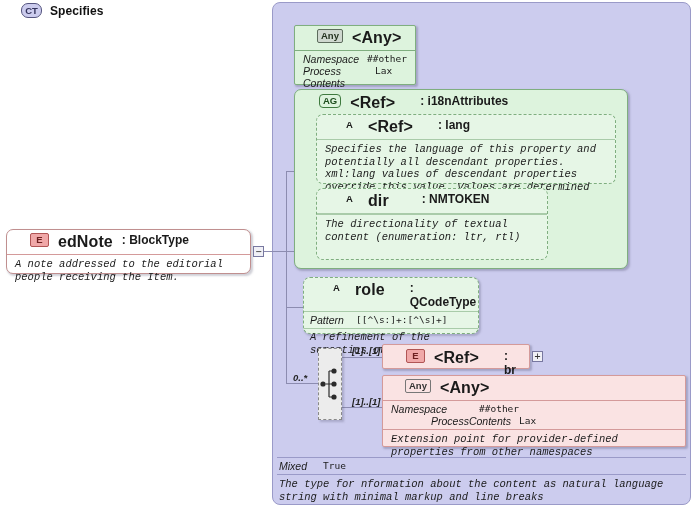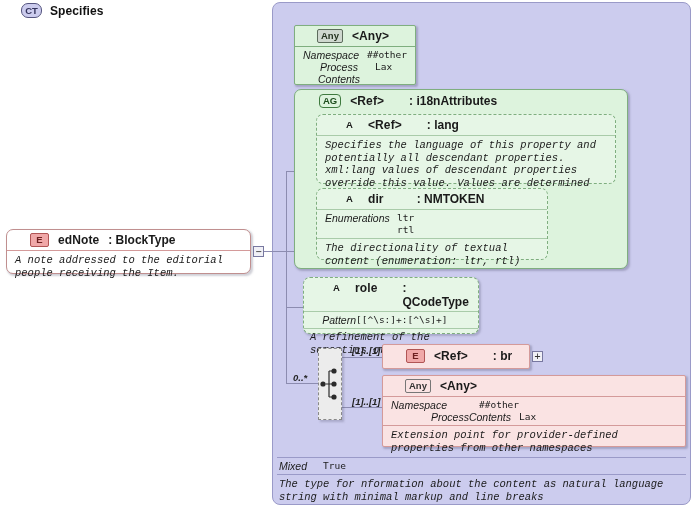--- a/index.html
+++ b/index.html
@@ -27,7 +27,7 @@
   }
   .badge-round{border-radius:6px;}
   .badge-sq{border-radius:2px;}
-  .nm{font-weight:bold;font-size:12px;letter-spacing:.1px;}
+  .nm{font-weight:bold;font-size:16px;letter-spacing:.1px;}
   .ty{font-weight:bold;font-size:12px;}
   .sep{height:1px;width:100%;}
   .rowtbl{padding:2px 8px 2px 8px;}

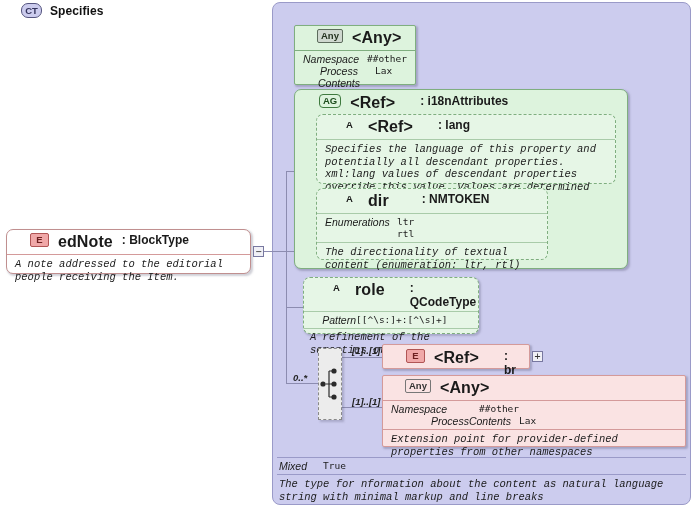--- a/index.html
+++ b/index.html
@@ -146,7 +146,7 @@
         <span class="rval">##other</span>
       </div>
       <div class="rowline">
-        <span class="rkey" style="width:72px;text-align:center;">Process Contents</span>
+        <span class="rkey" style="width:72px;">Process Contents</span>
         <span class="rval">Lax</span>
       </div>
     </div>

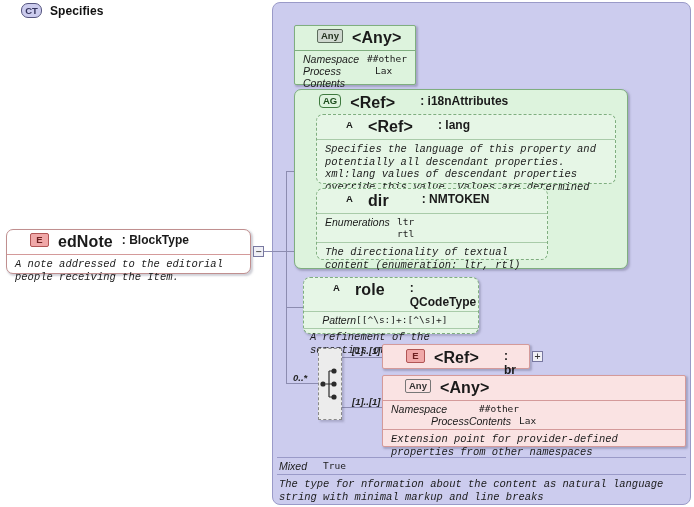--- a/index.html
+++ b/index.html
@@ -177,16 +177,6 @@
       <span class="ty" style="margin-left:24px;">: NMTOKEN</span>
     </div>
     <div class="sep"></div>
-    <div class="rowtbl">
-      <div class="rowline">
-        <span class="rkey" style="width:72px;">Enumerations</span>
-        <span class="rval">ltr</span>
-      </div>
-      <div class="rowline">
-        <span class="rkey" style="width:72px;"></span>
-        <span class="rval">rtl</span>
-      </div>
-    </div>
     <div class="sep"></div>
     <div class="desc">The directionality of textual content (enumeration: ltr, rtl)</div>
   </div>

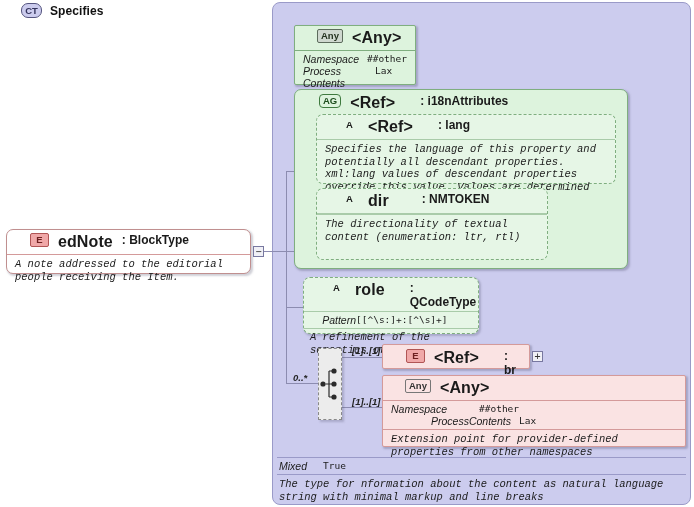--- a/index.html
+++ b/index.html
@@ -190,7 +190,7 @@
     <div class="sep"></div>
     <div class="rowtbl" style="padding:2px 6px;">
       <div class="rowline">
-        <span class="rkey" style="width:46px;text-align:right;">Pattern</span>
+        <span class="rkey" style="width:46px;">Pattern</span>
         <span class="rval">[[^\s:]+:[^\s]+]</span>
       </div>
     </div>

